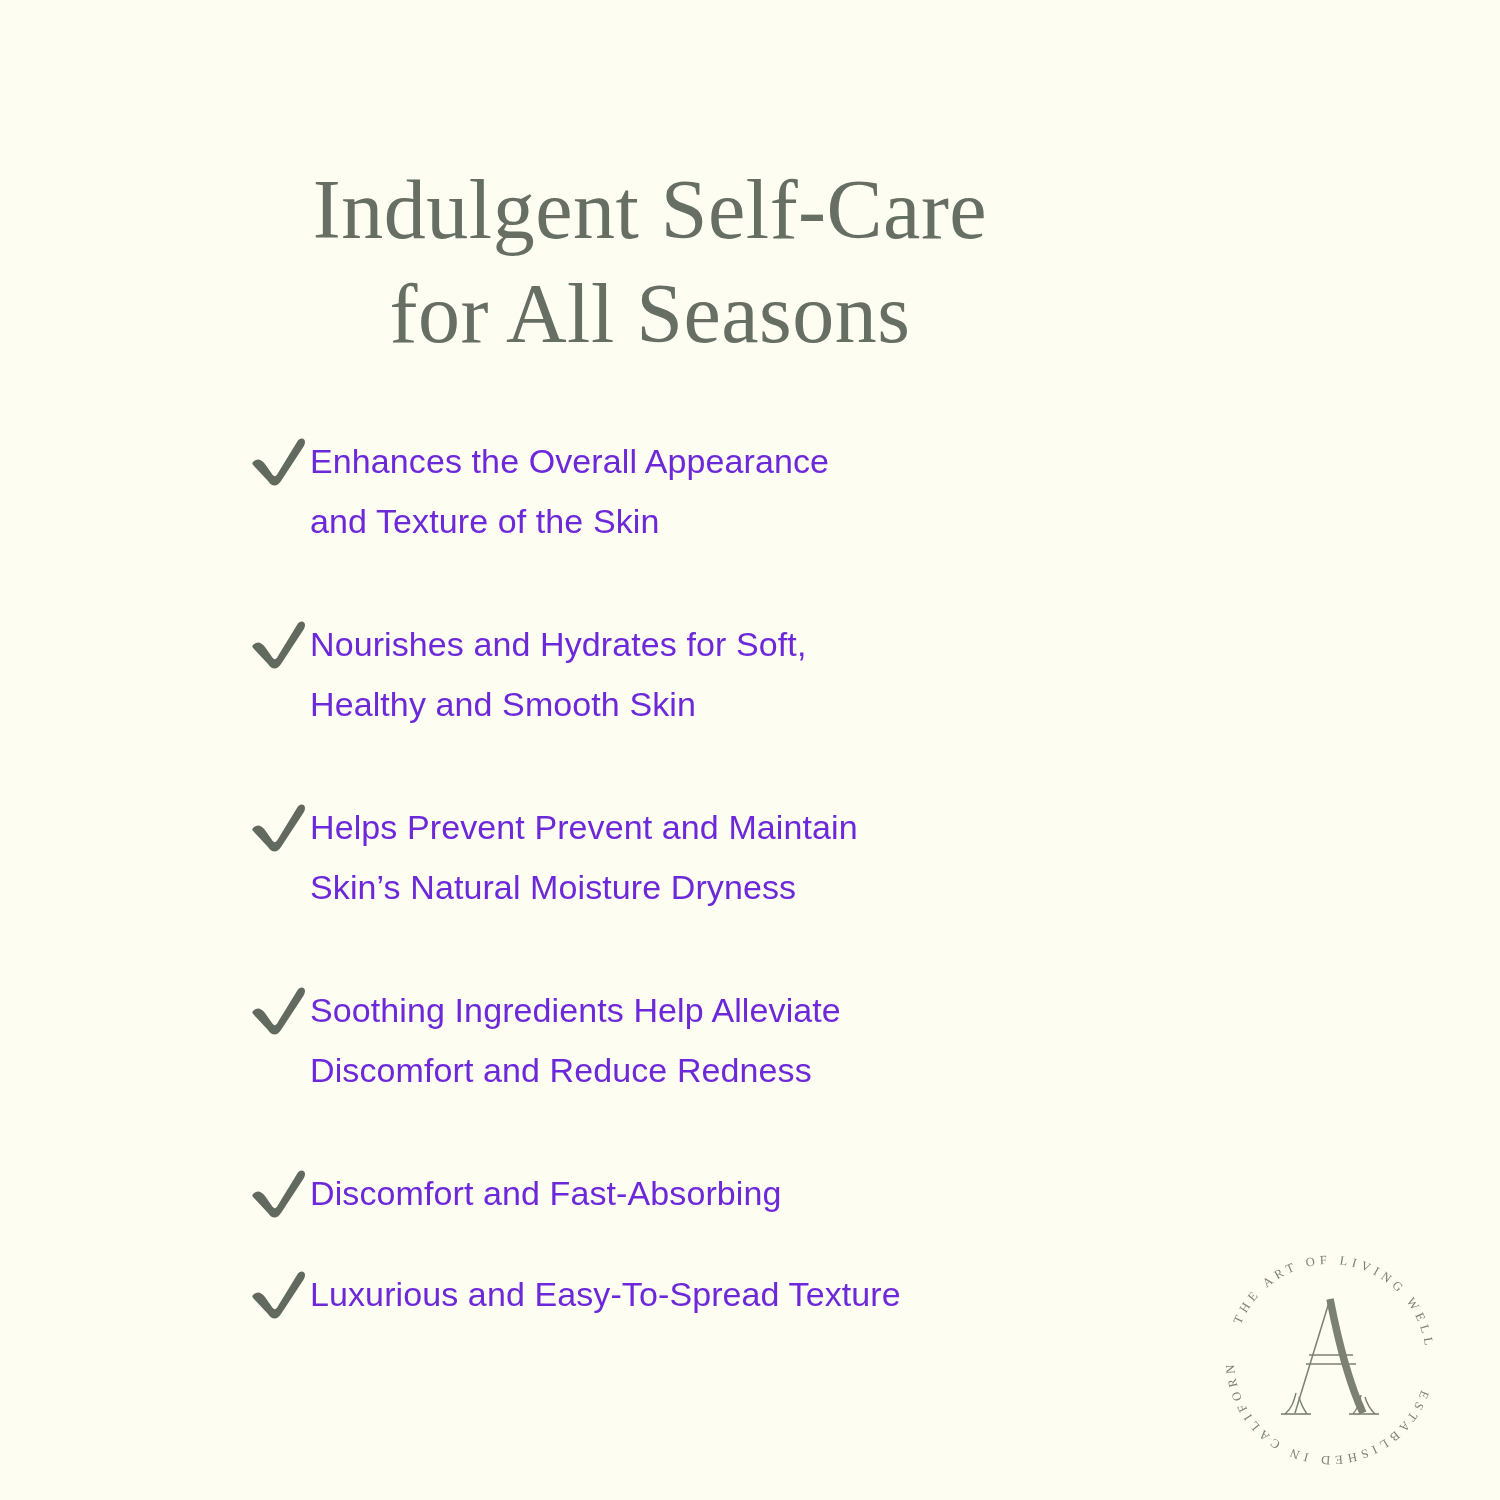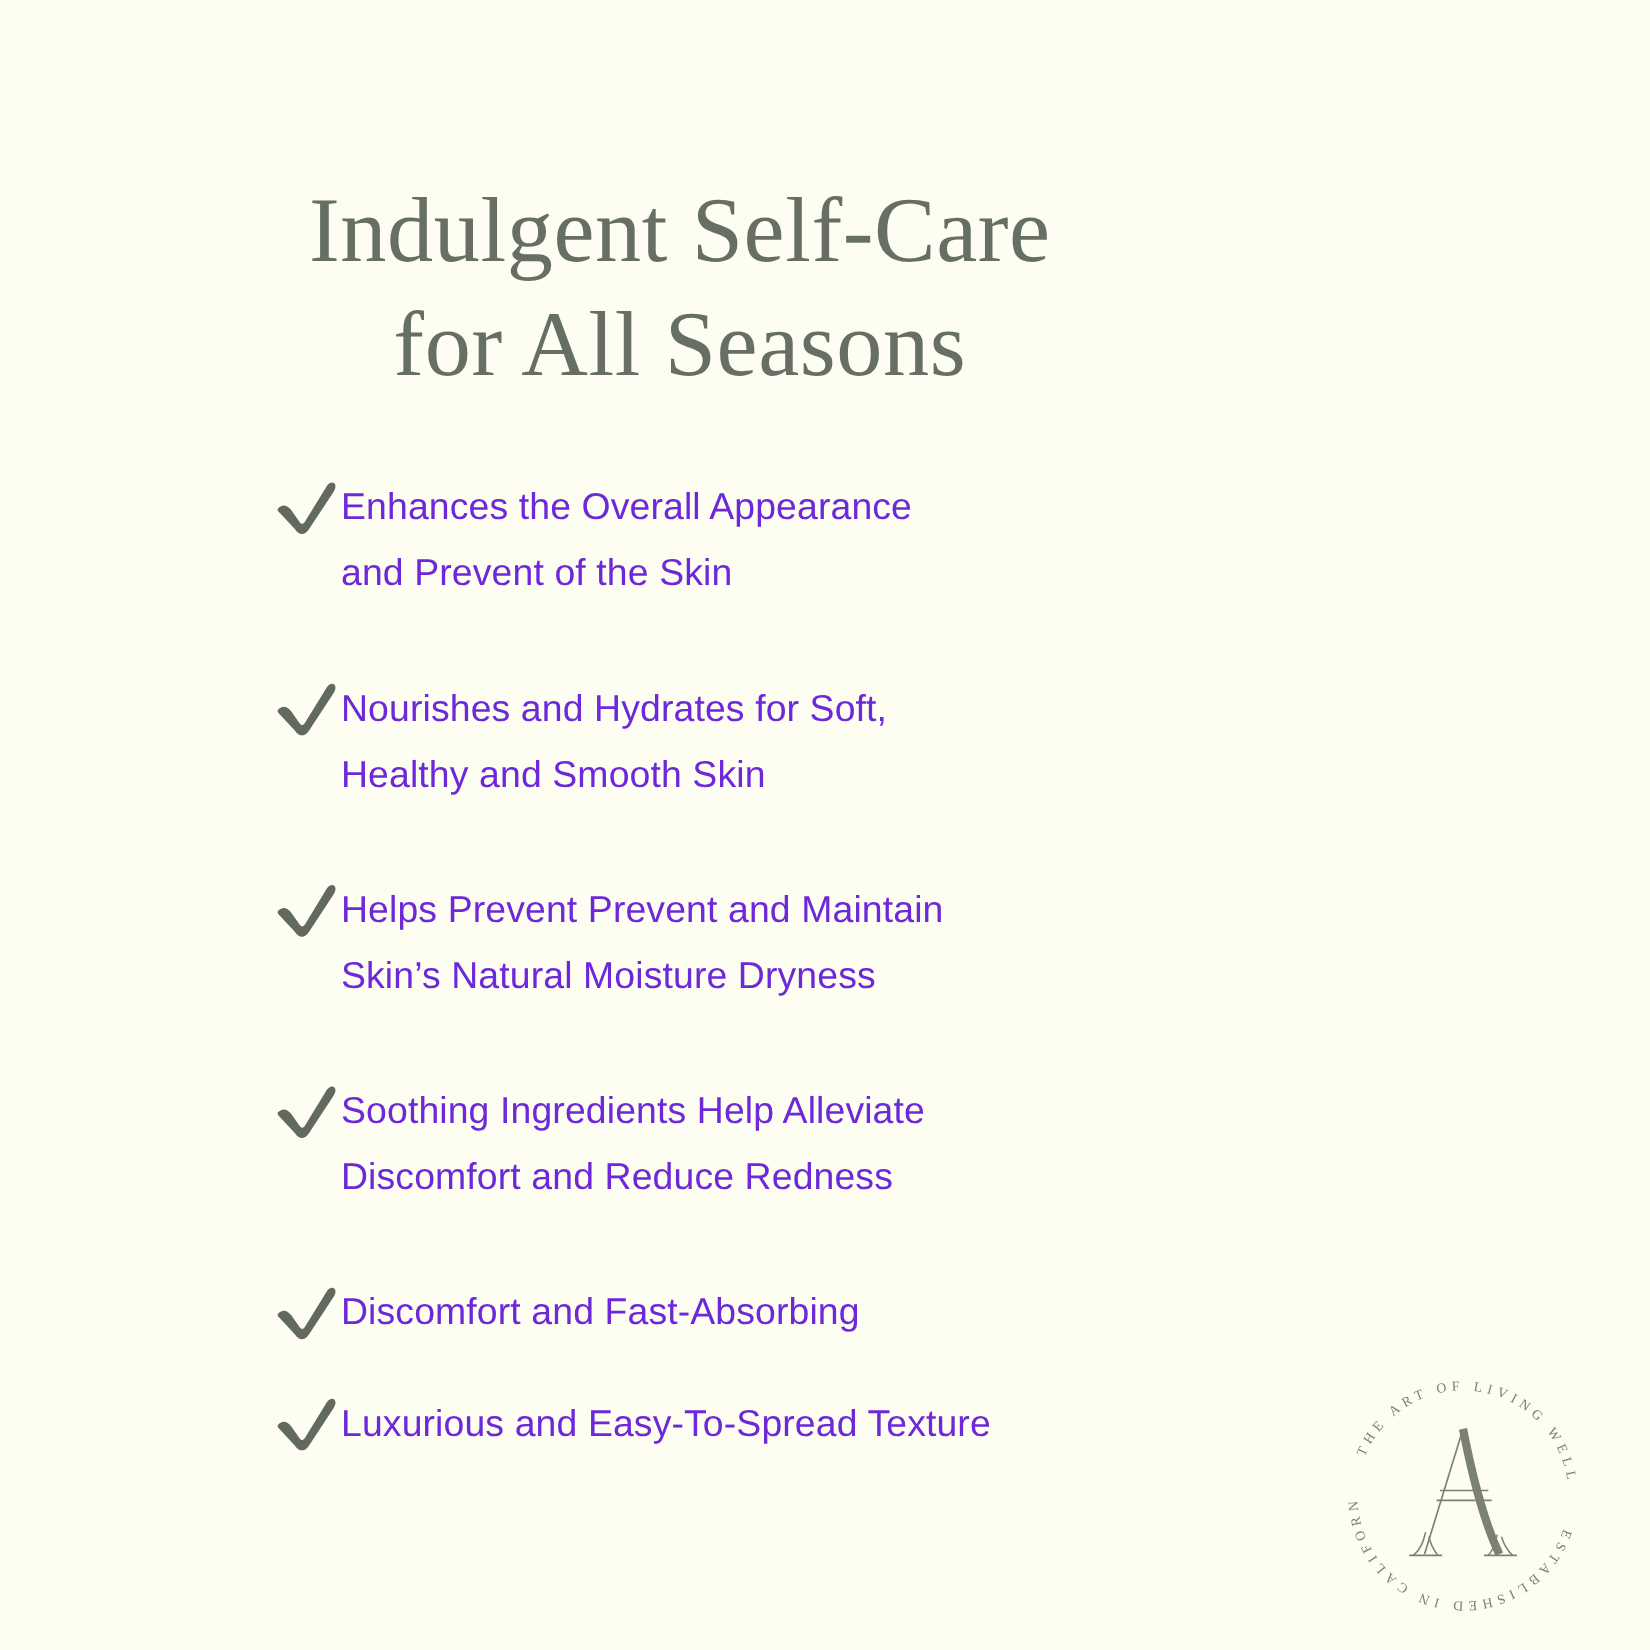--- a/index.html
+++ b/index.html
@@ -28,6 +28,7 @@
     top: 158px;
     width: 1236px;
     text-align: center;
+    padding-left: 32px;
   }
   .title-line {
     font-family: "Liberation Serif", "DejaVu Serif", serif;

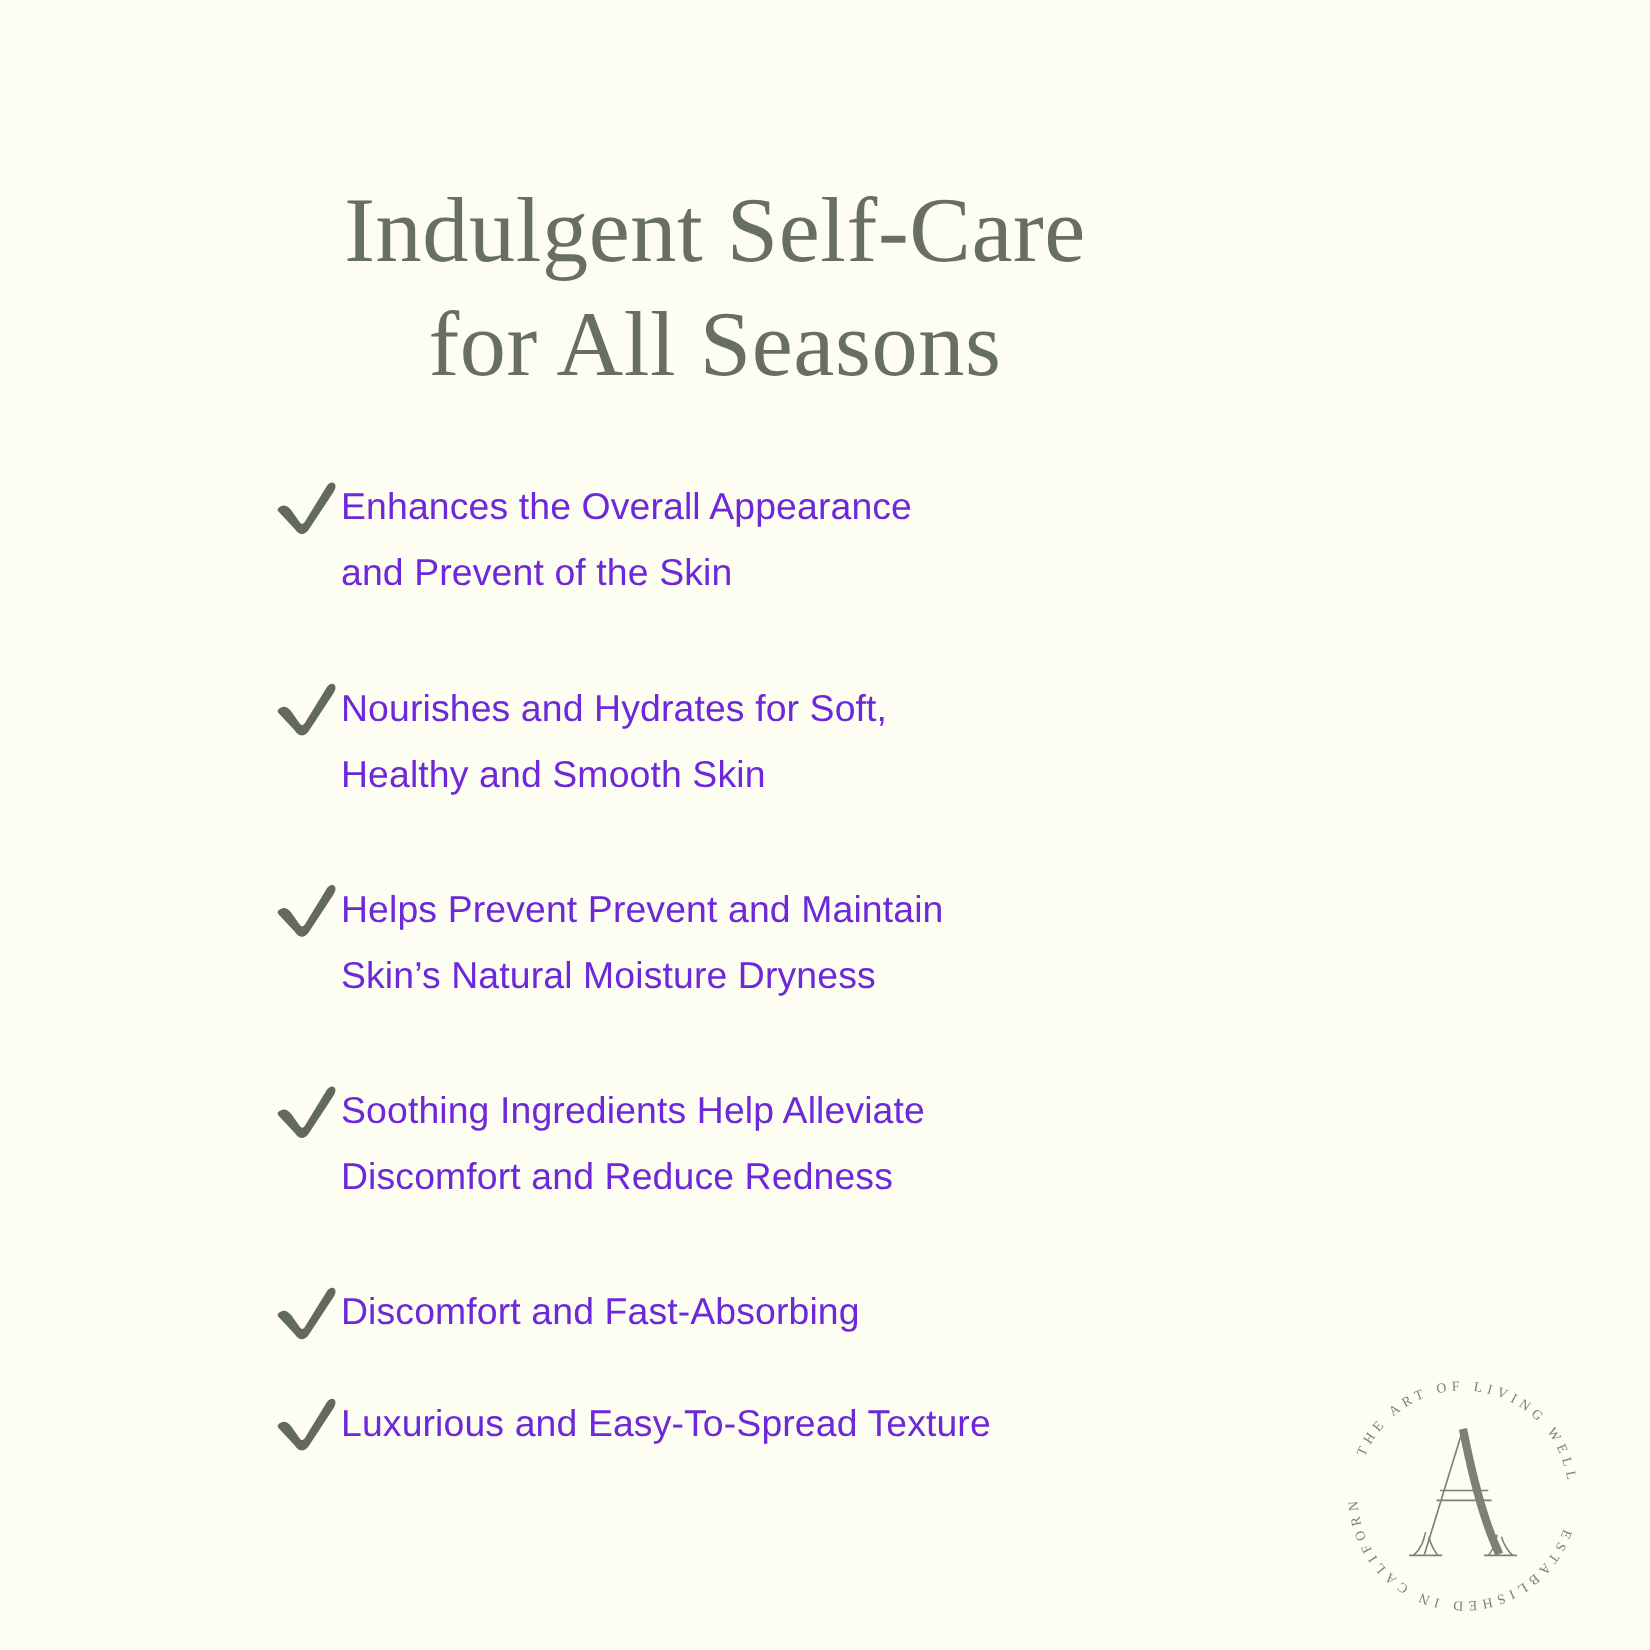--- a/index.html
+++ b/index.html
@@ -121,7 +121,7 @@
       </span>
       <span class="benefit-text">
         <span class="ln">Enhances the Overall Appearance</span>
-        <span class="ln">and Prevent of the Skin</span>
+        <span class="ln">and Texture of the Skin</span>
       </span>
     </div>
 

